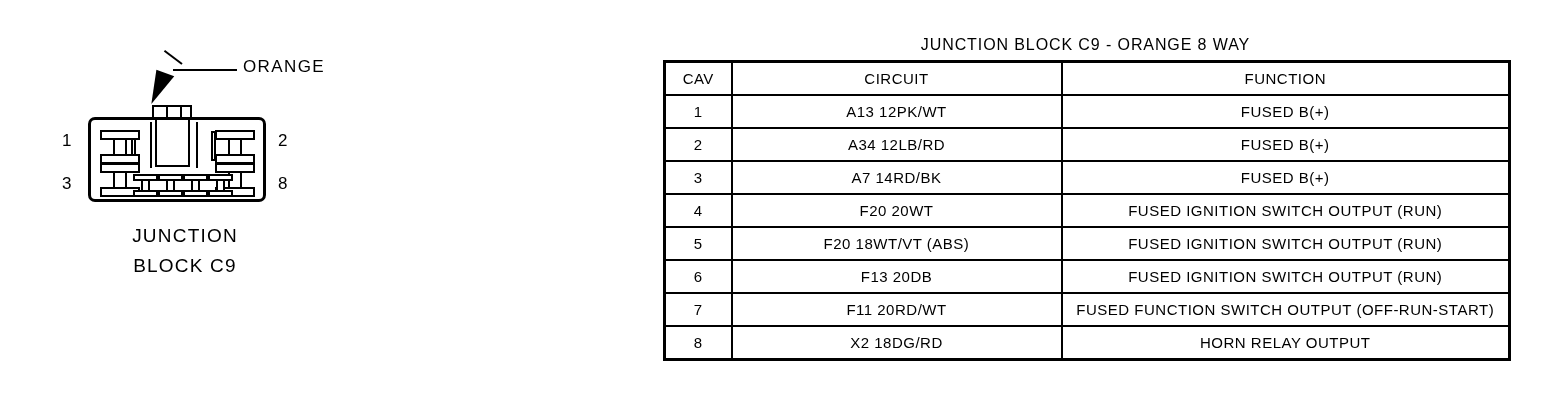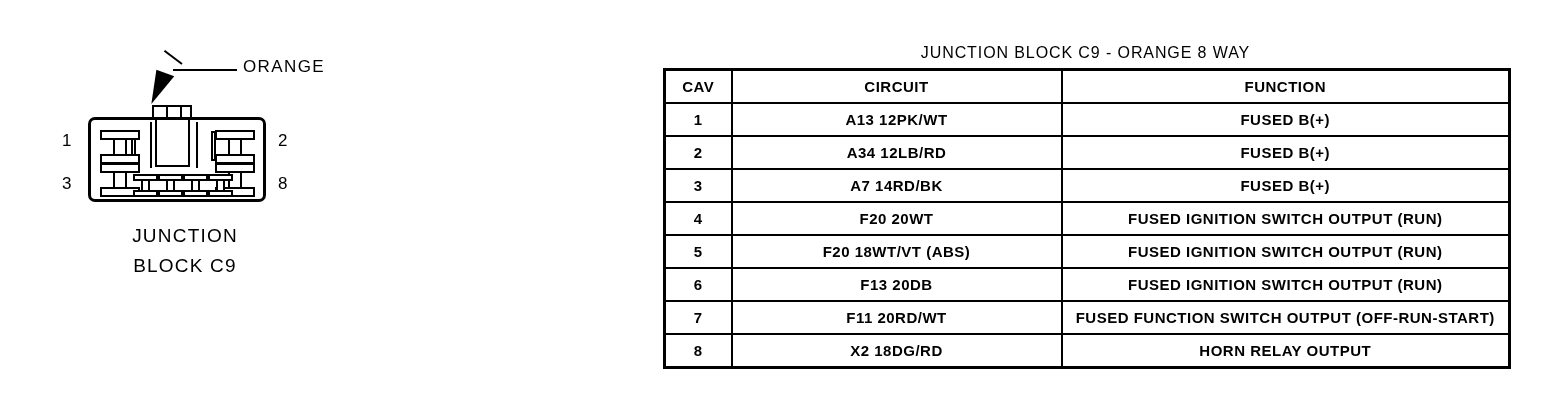--- a/index.html
+++ b/index.html
@@ -196,7 +196,6 @@
     left: 663px;
     top: 36px;
     width: 845px;
-    margin-top: 8px;
   }
   .table-title {
     width: 845px;

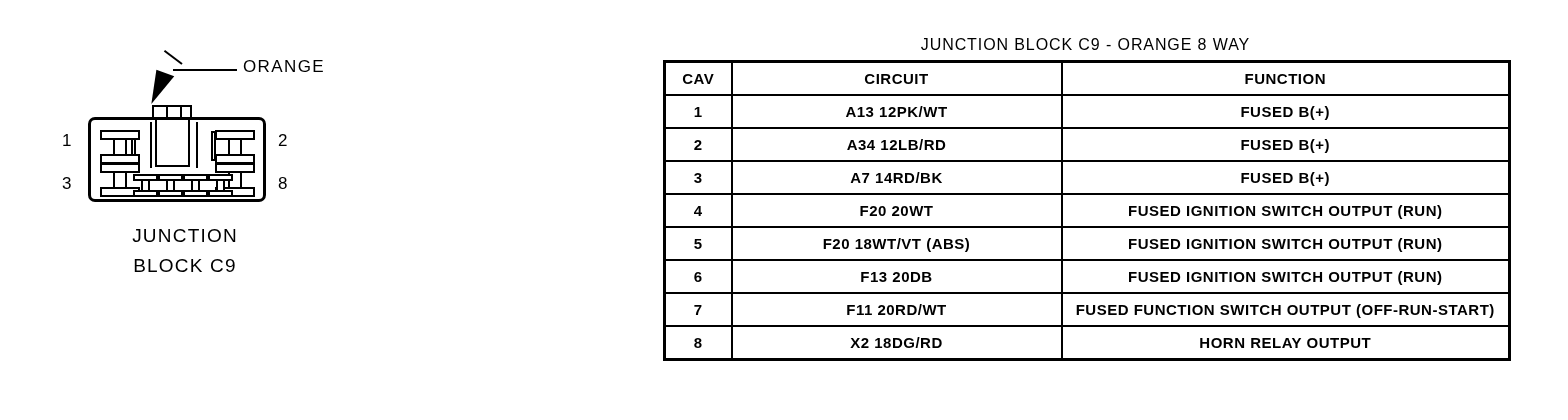--- a/index.html
+++ b/index.html
@@ -220,7 +220,7 @@
     border: 2px solid #000;
     height: 31px;
     font-size: 15px;
-    font-weight: bold;
+    font-weight: normal;
     letter-spacing: 0.5px;
     padding: 0 2px;
     white-space: nowrap;

